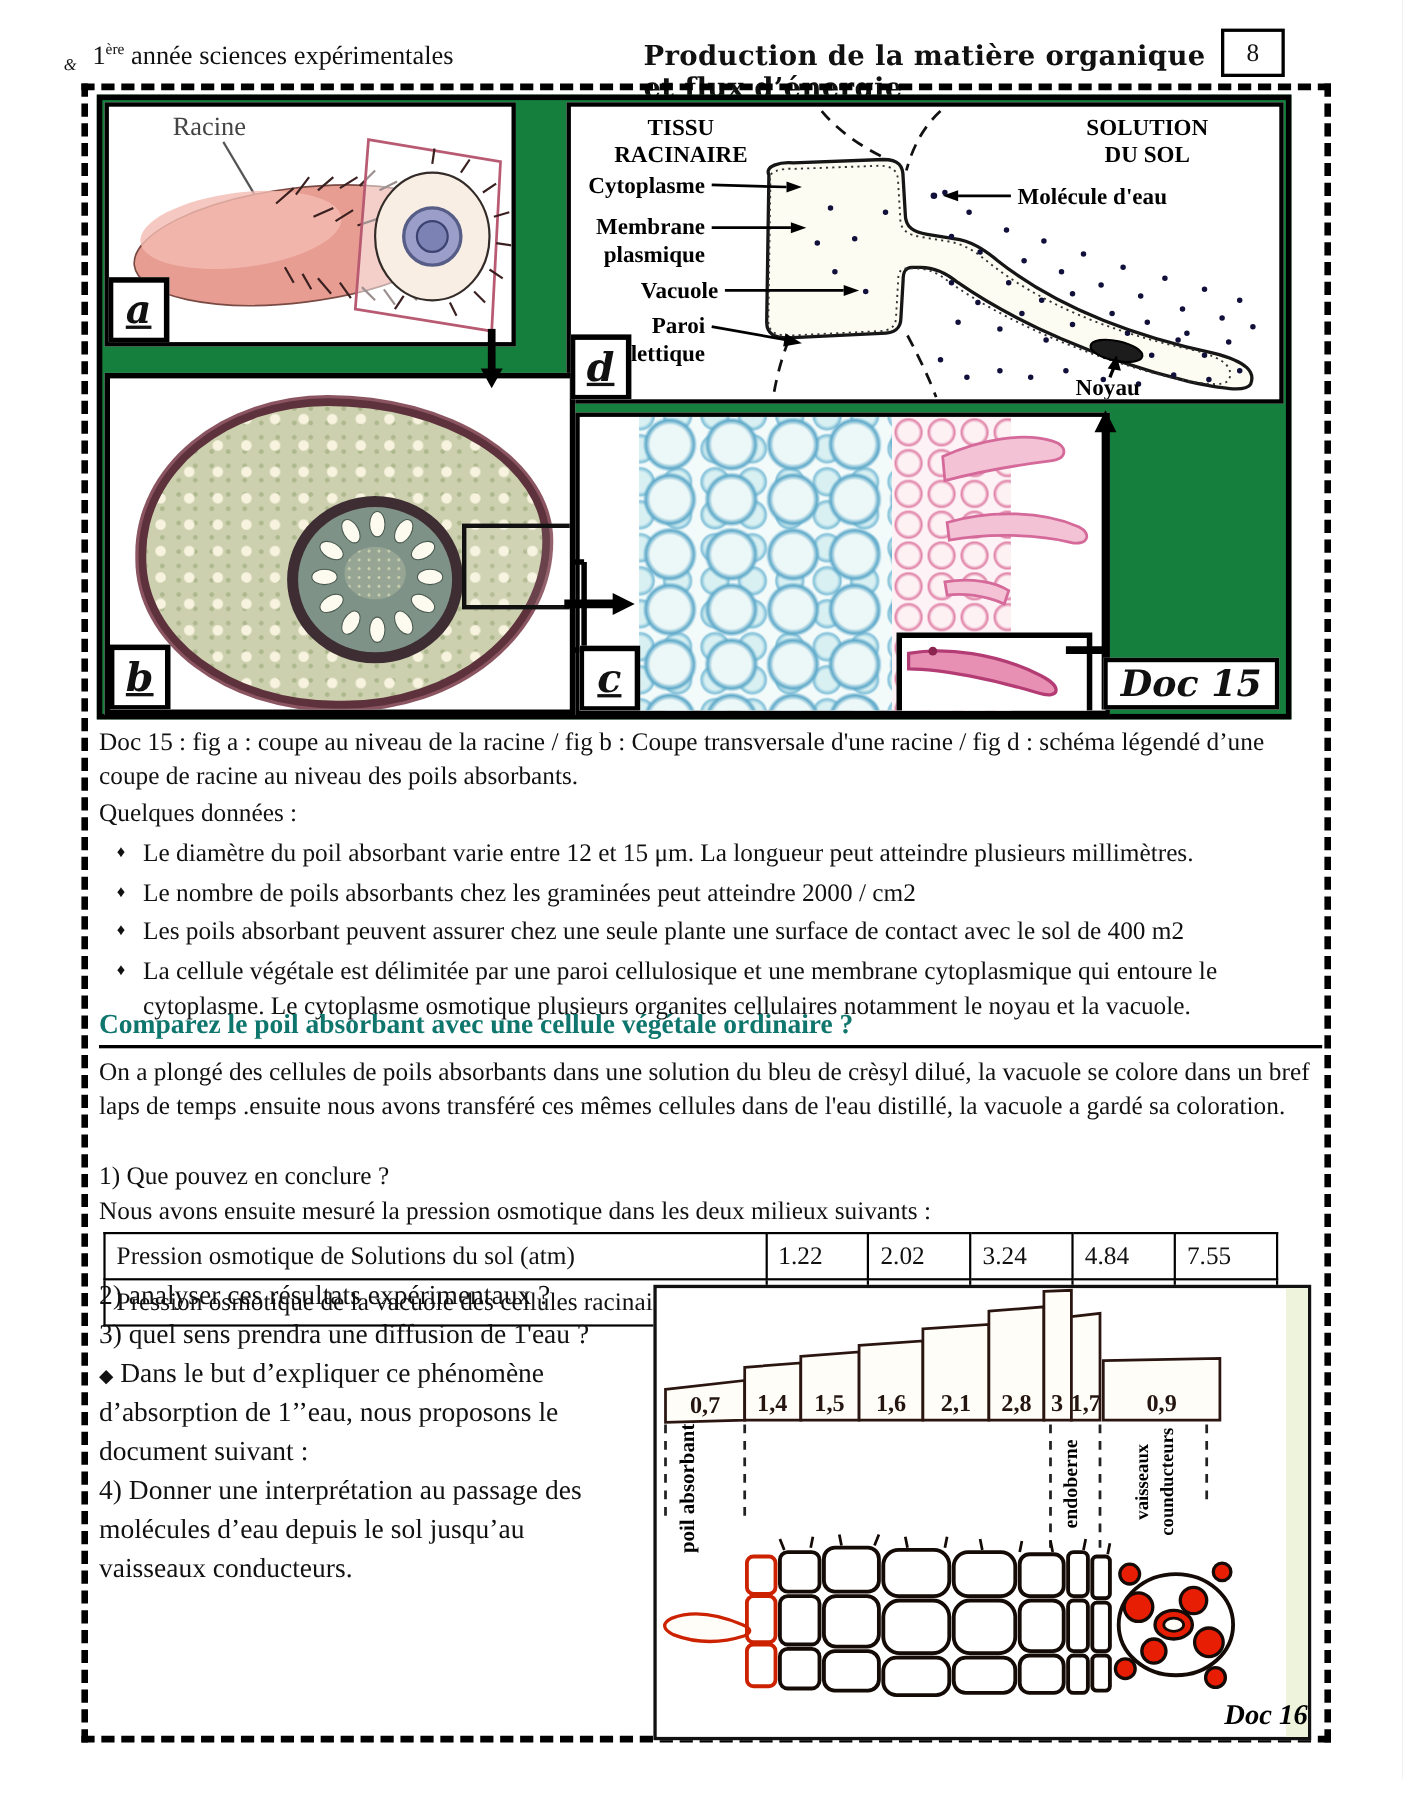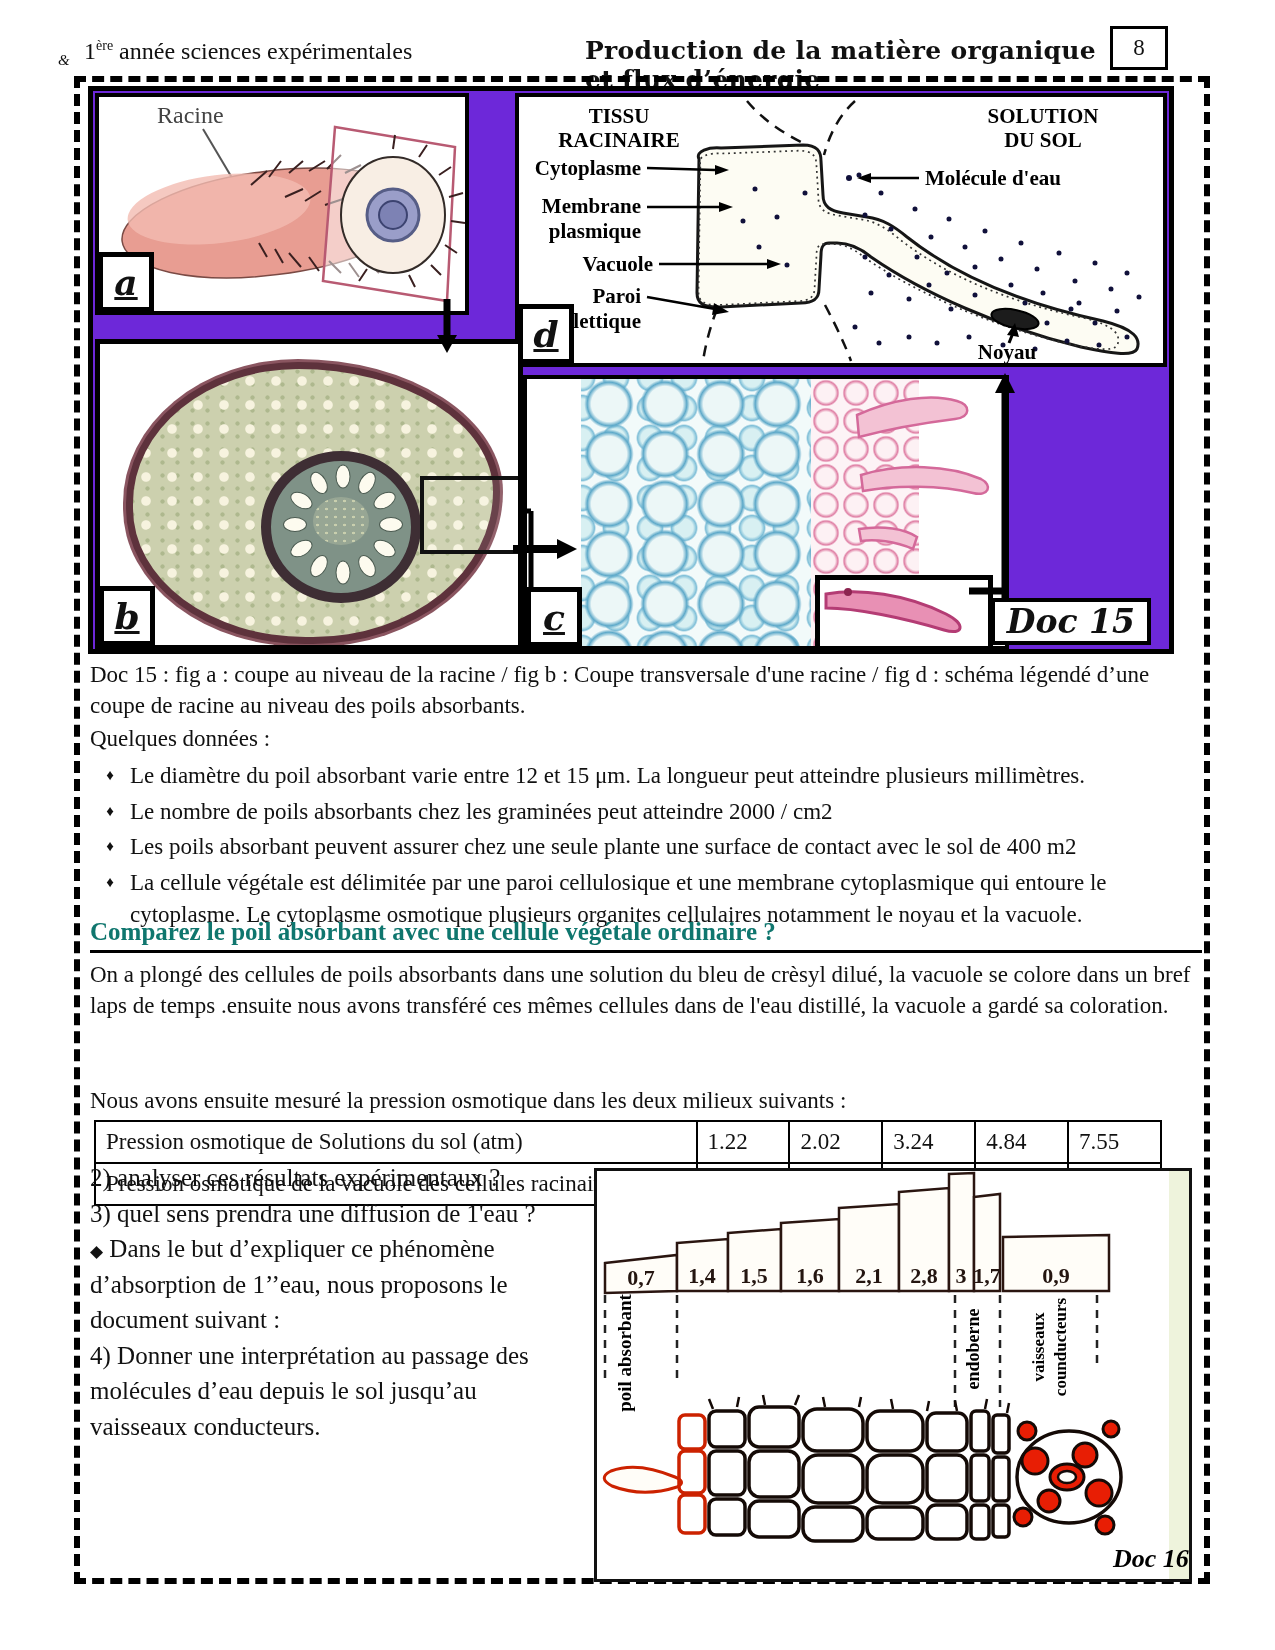--- a/index.html
+++ b/index.html
@@ -18,7 +18,7 @@
          box-sizing:border-box;}
   
   .figpanel{position:absolute;left:8px;top:4px;width:1086px;height:568px;border:5px solid #000;
-            box-sizing:border-box;background:#6d28d9;}
+            box-sizing:border-box;background:#15803d;}
   .figbox{position:absolute;border:4px solid #000;background:#fff;box-sizing:border-box;overflow:hidden;}
   .figlabel{position:absolute;left:-1px;bottom:-1px;border:5px solid #000;background:#fff;
             width:46px;height:50px;display:flex;align-items:center;justify-content:center;

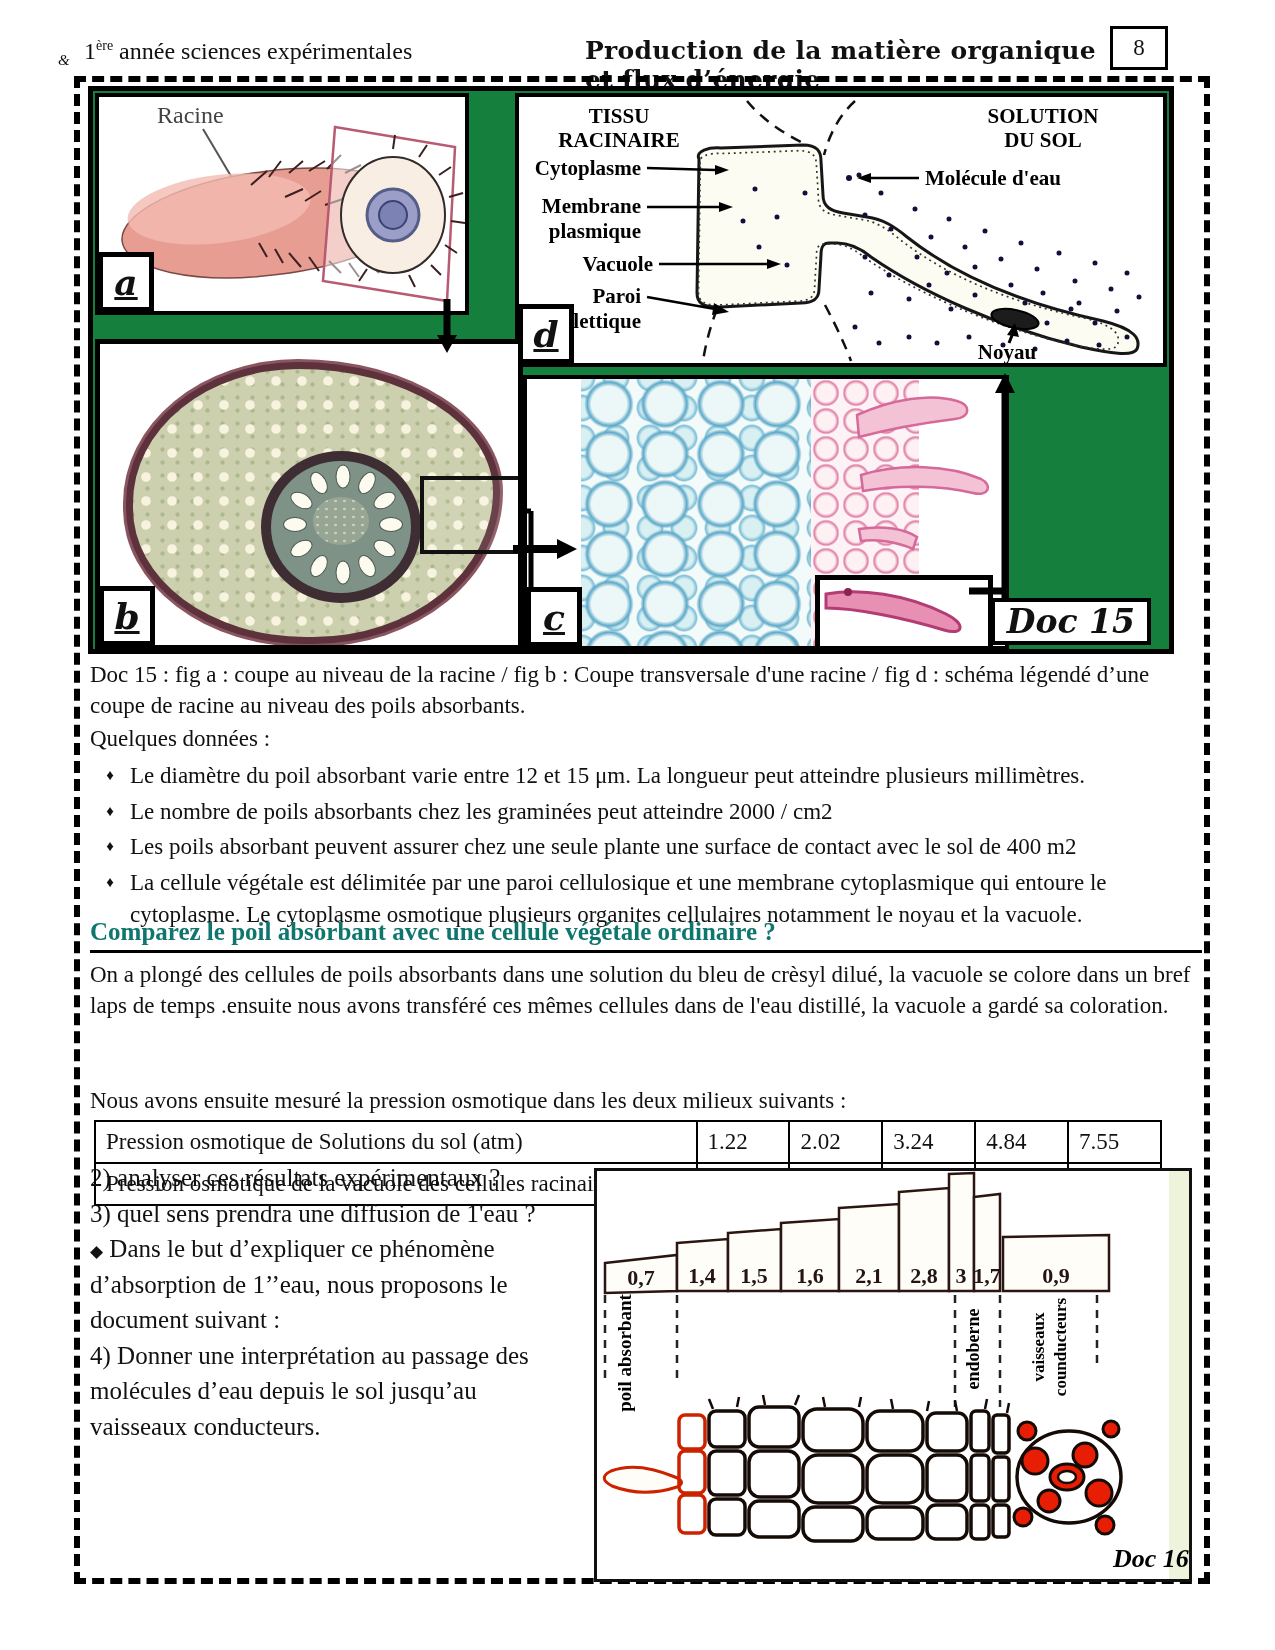--- a/index.html
+++ b/index.html
@@ -23,7 +23,7 @@
   .figlabel{position:absolute;left:-1px;bottom:-1px;border:5px solid #000;background:#fff;
             width:46px;height:50px;display:flex;align-items:center;justify-content:center;
             font:bold italic 36px "DejaVu Serif",serif;text-decoration:underline;z-index:6;}
-  .doc15tag{position:absolute;right:18px;bottom:4px;border:4px solid #000;background:#fff;
+  .doc15tag{position:absolute;right:6px;bottom:4px;border:4px solid #000;background:#fff;
             padding:0 12px;font:bold italic 33px "DejaVu Serif",serif;z-index:7;}
   .overlay{position:absolute;inset:0;width:100%;height:100%;pointer-events:none;z-index:5;}
   

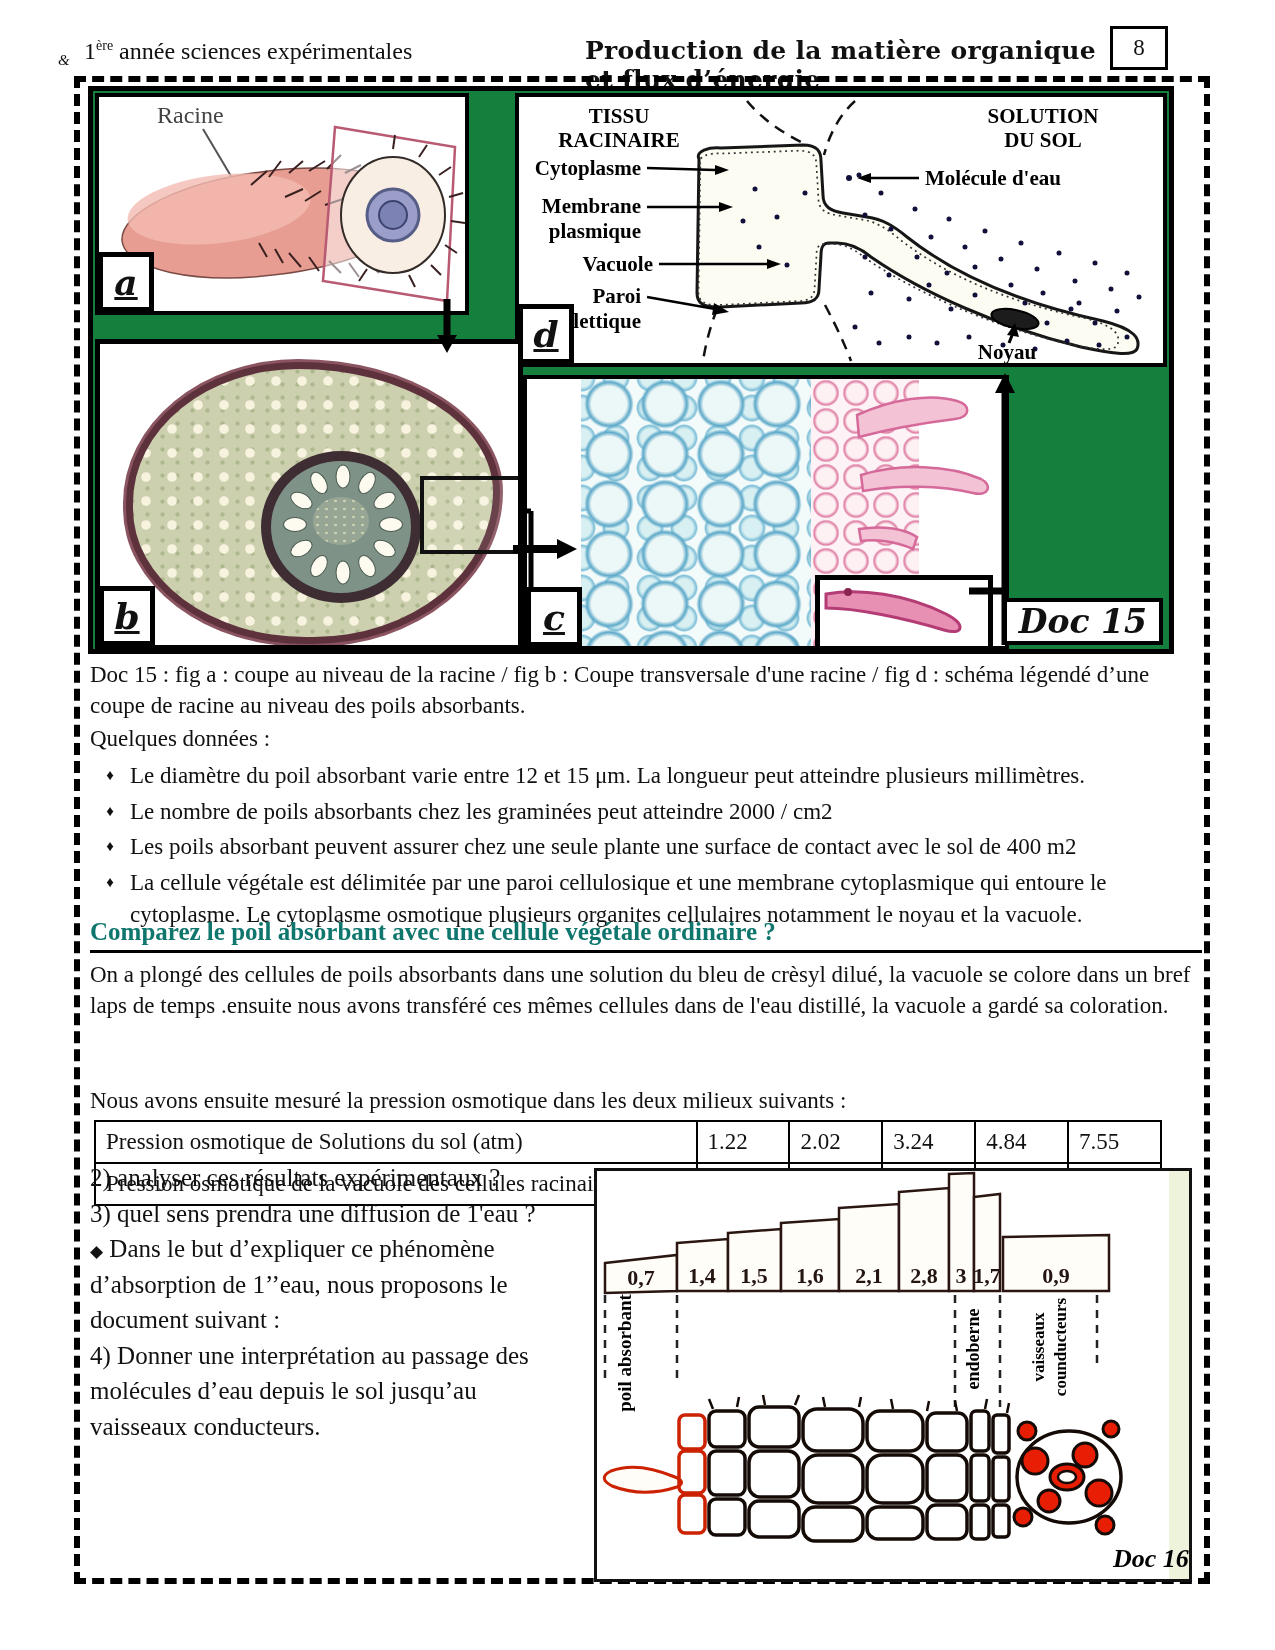--- a/index.html
+++ b/index.html
@@ -225,6 +225,7 @@
     <div class="blue-head" style="top:836px;">Comparez le poil absorbant avec une cellule végétale ordinaire ?</div>
 
     <div class="tblock" style="top:878px;">On a plongé des cellules de poils absorbants dans une solution du bleu de crèsyl dilué, la vacuole se colore dans un bref laps de temps .ensuite nous avons transféré ces mêmes cellules dans de l'eau distillé, la vacuole a gardé sa coloration.</div>
+    <div class="tblock" style="top:972px;">1) Que pouvez en conclure ?</div>
     <div class="tblock" style="top:1004px;">Nous avons ensuite mesuré la pression osmotique dans les deux milieux suivants :</div>
 
     <table class="table-wrap" style="top:1038px;">

